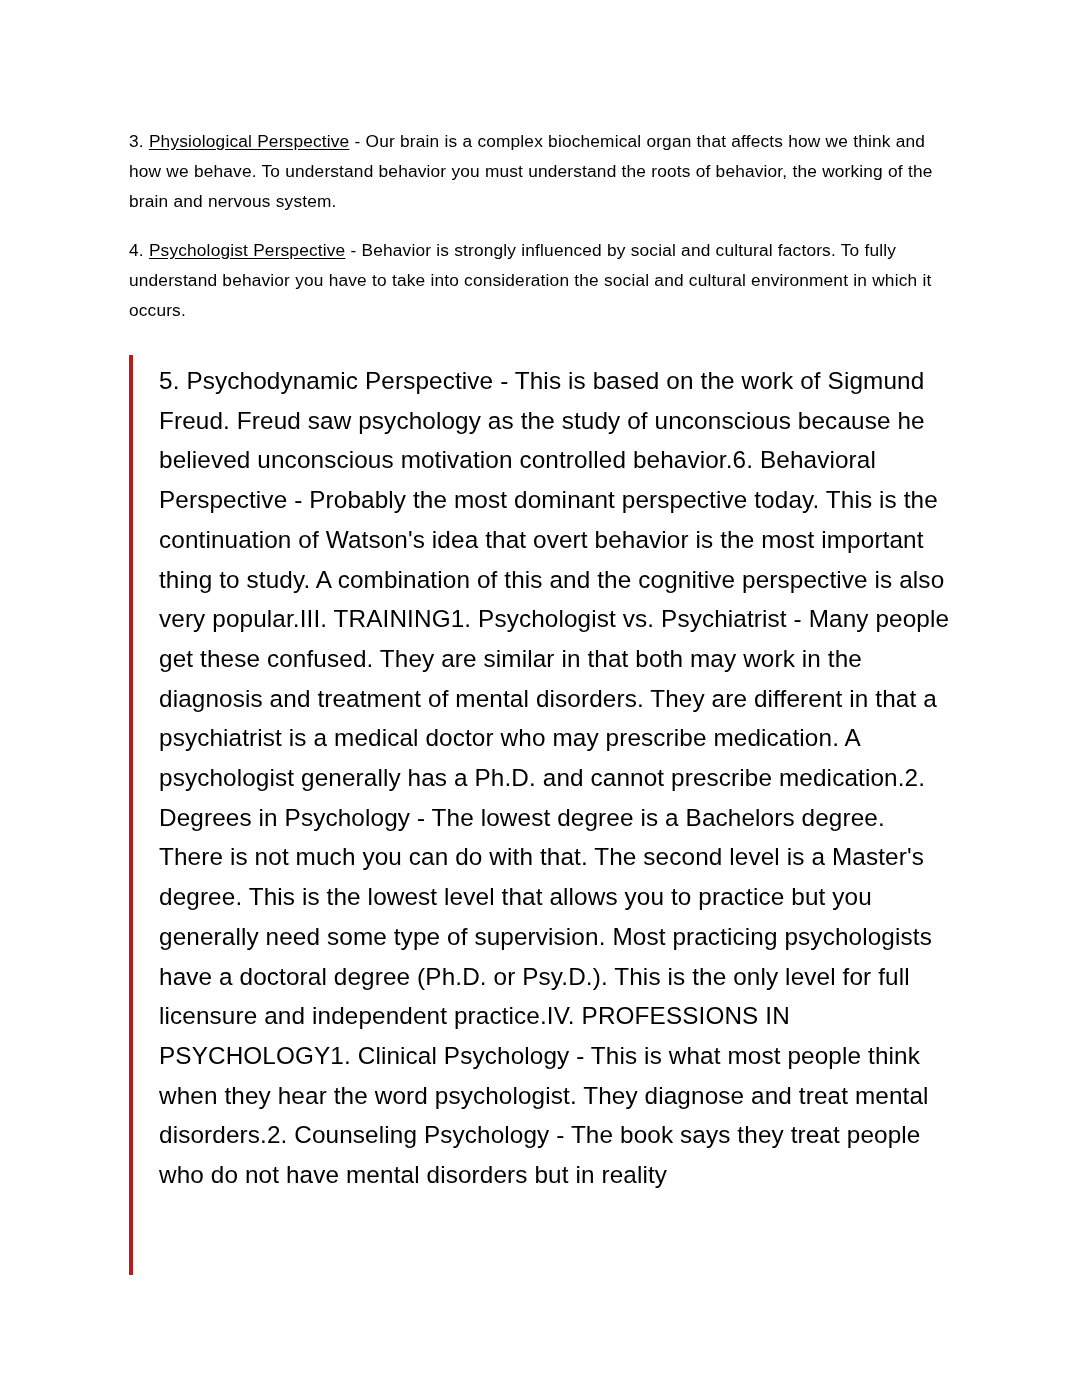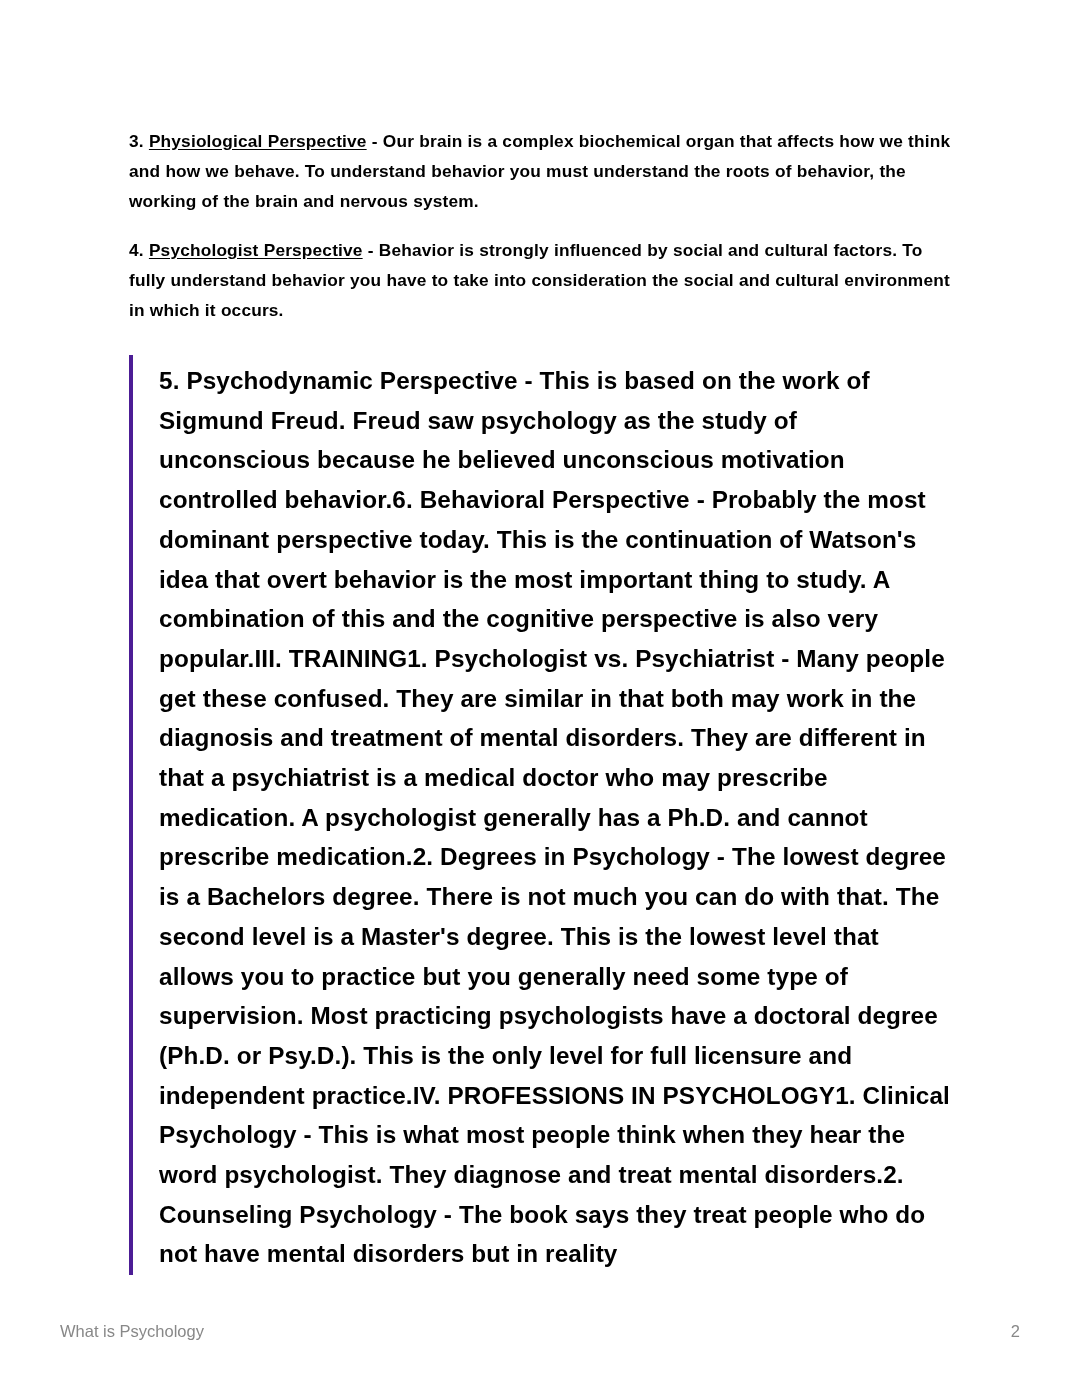--- a/index.html
+++ b/index.html
@@ -31,7 +31,6 @@
     left: 129px;
     top: 126px;
     width: 825px;
-    font-weight: bold;
   }
 
   

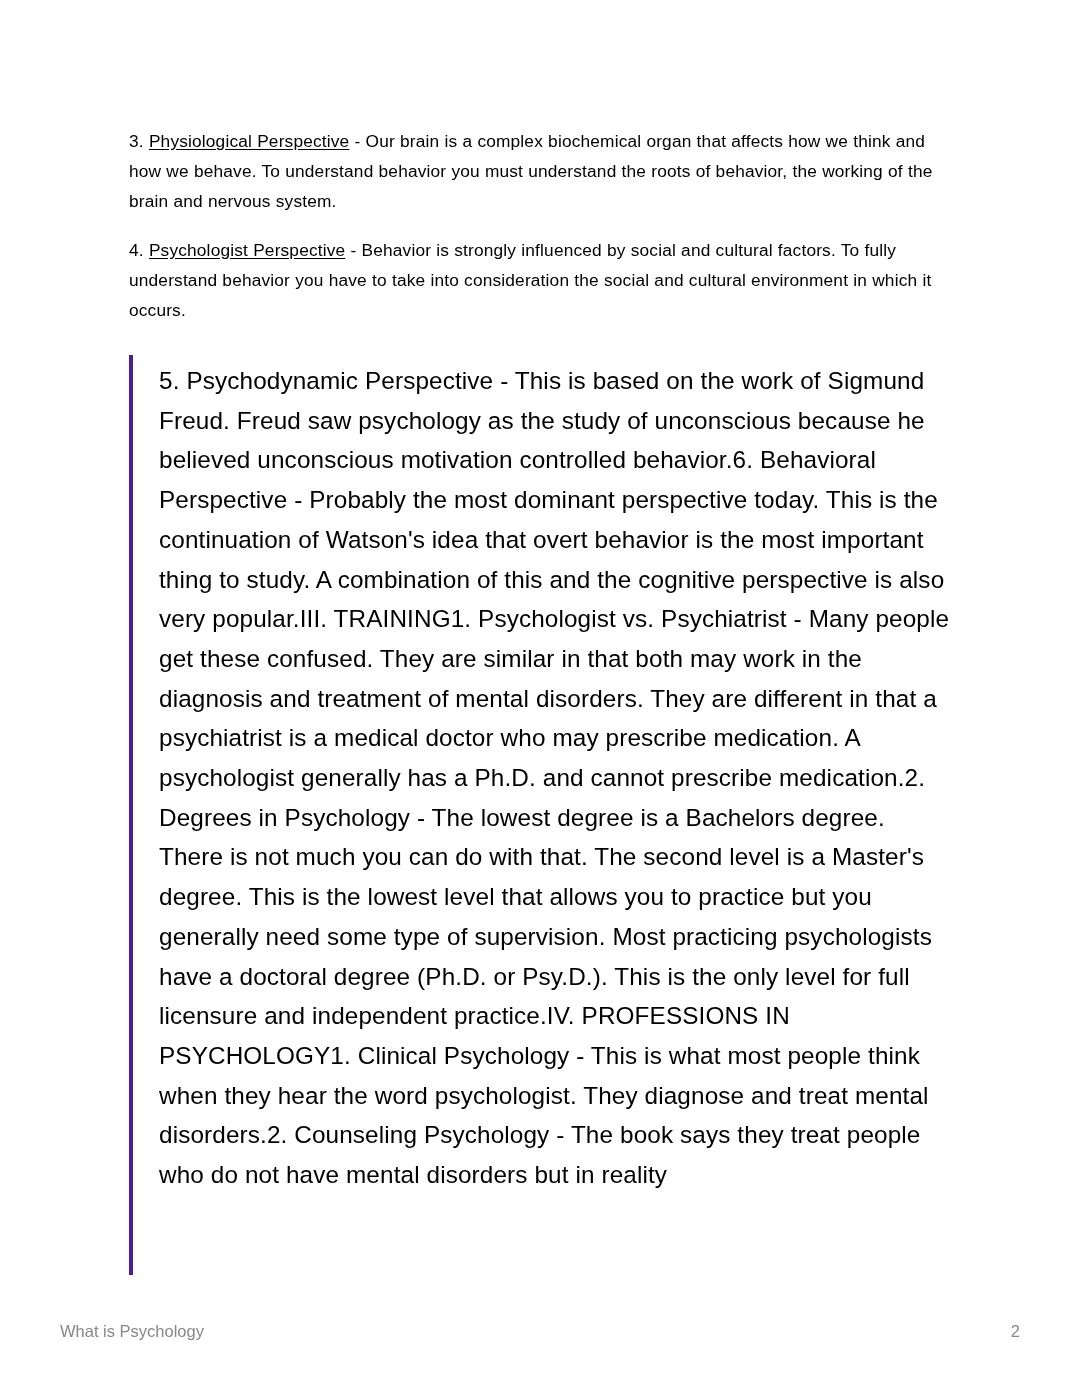--- a/index.html
+++ b/index.html
@@ -52,7 +52,7 @@
   .quote-block {
     margin-top: 30px;
     padding-left: 26px;
-    border-left: 4px solid #4c1d95;
+    border-left: 4px solid #b91c1c;
     min-height: 920px;
     box-sizing: border-box;
   }

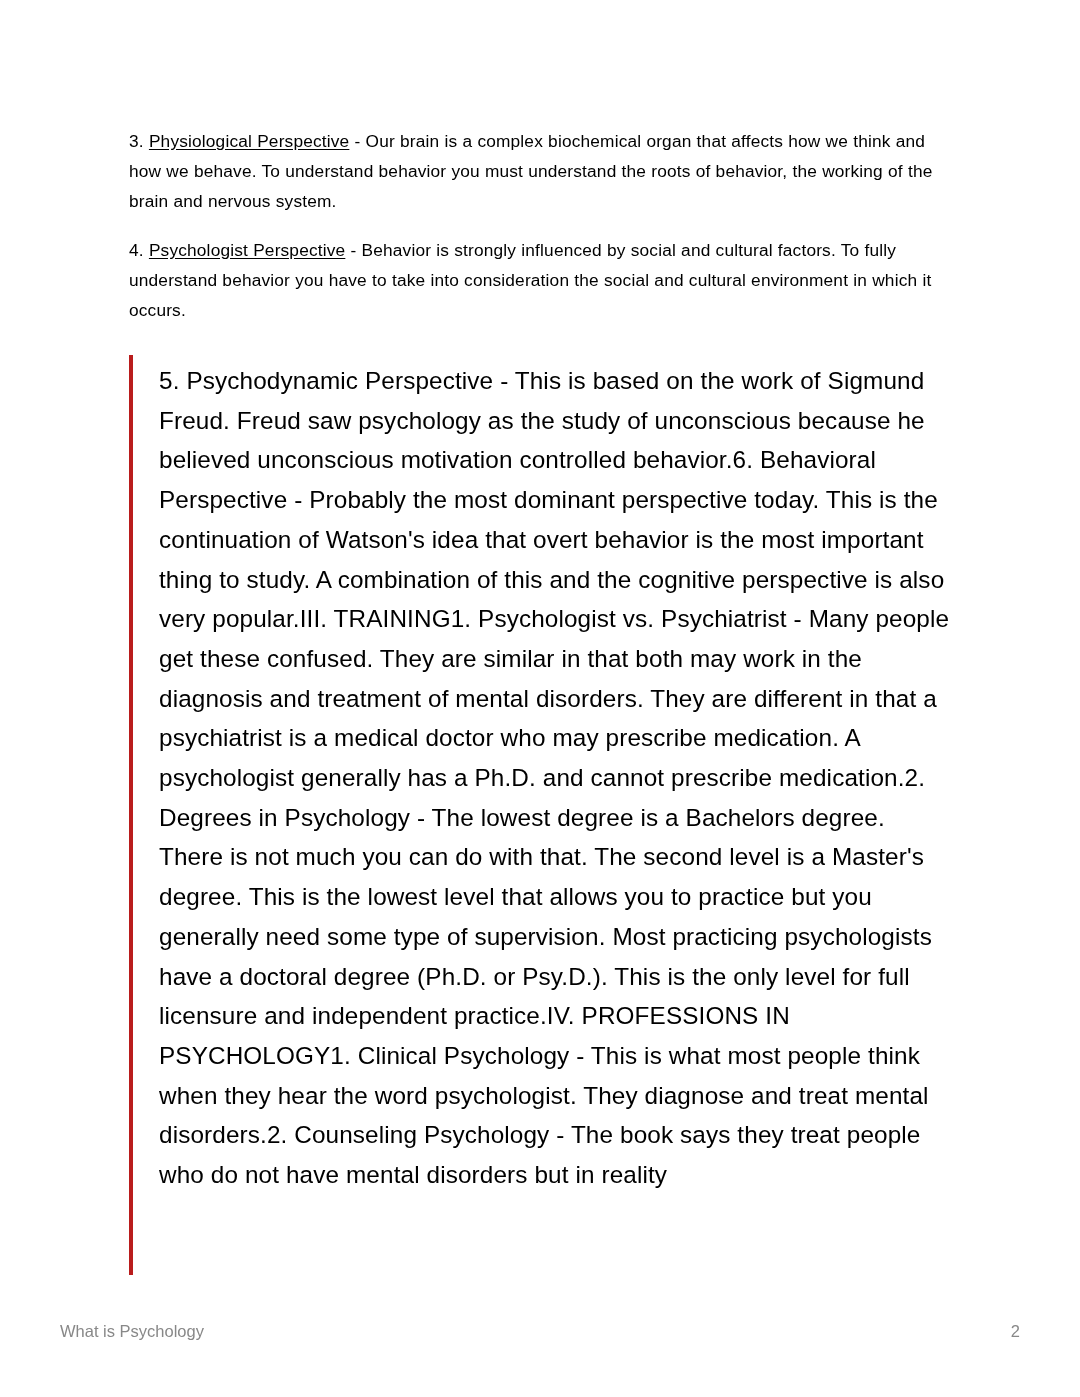--- a/index.html
+++ b/index.html
@@ -99,10 +99,6 @@
 
   </div>
 
-  <div class="footer">
-    <span class="footer-title">What is Psychology</span>
-    <span class="footer-pageno">2</span>
-  </div>
 
 </div>
 

